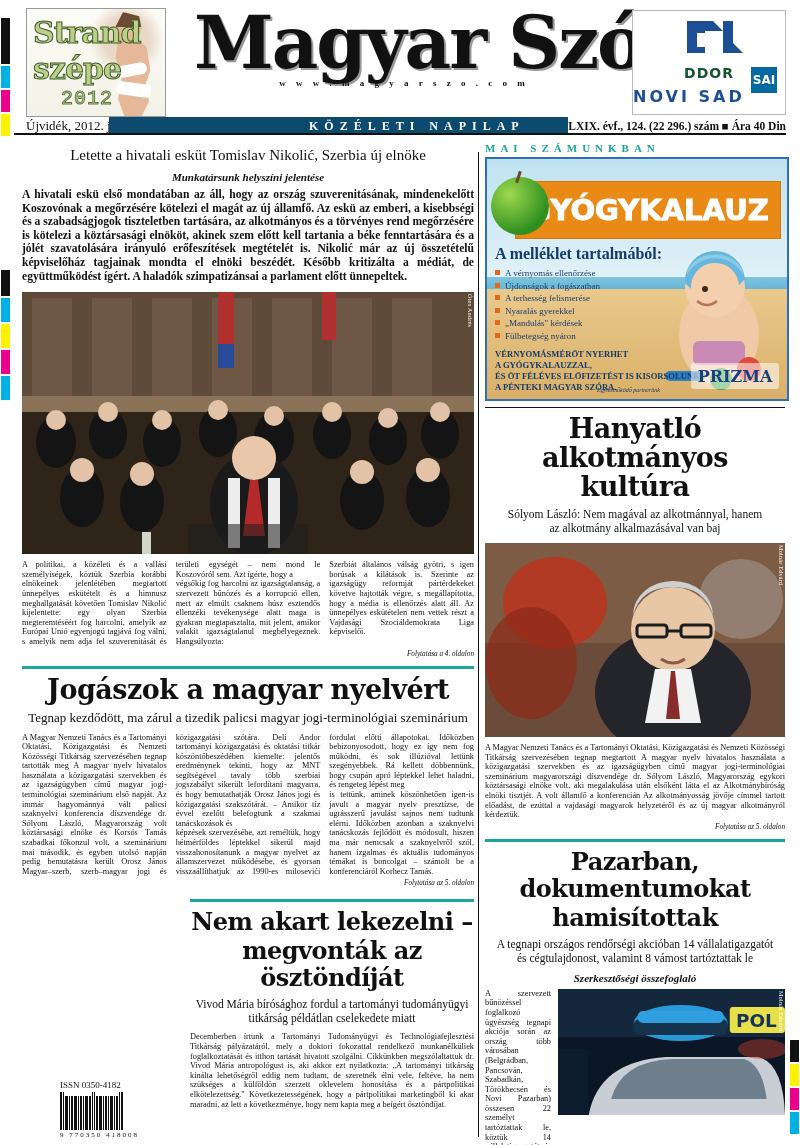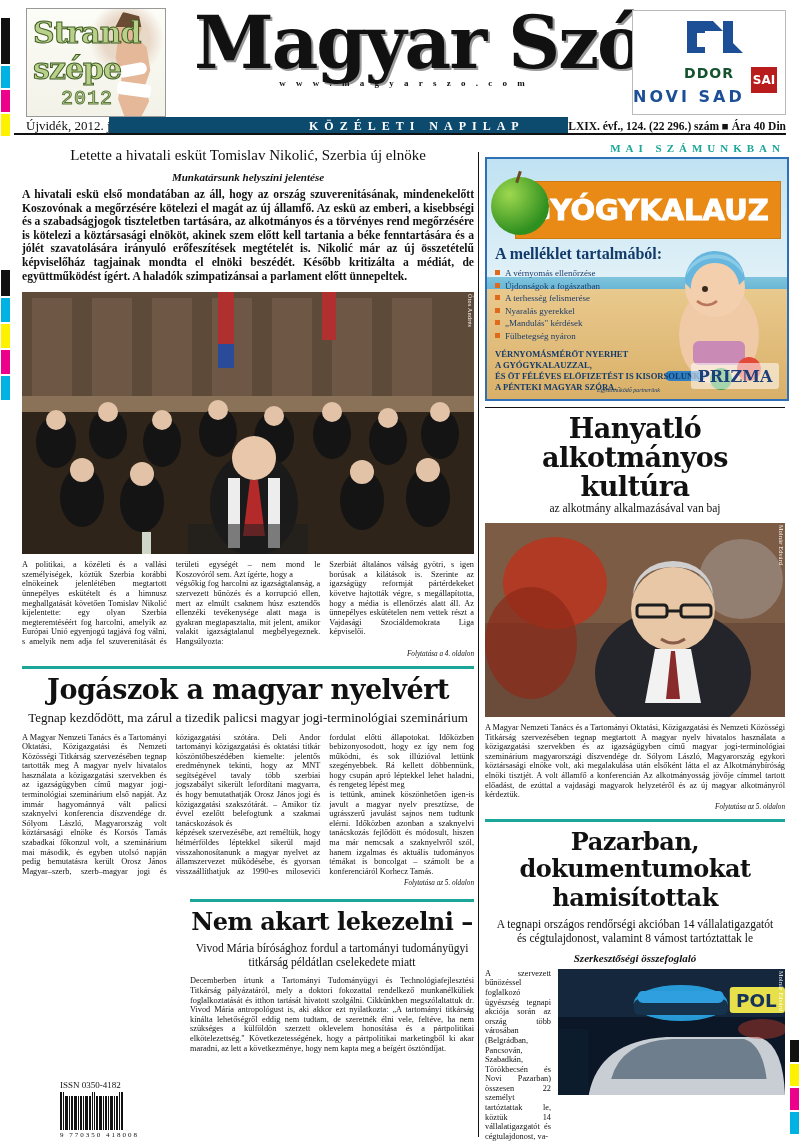--- a/index.html
+++ b/index.html
@@ -60,7 +60,7 @@
     font-family:"DejaVu Sans",sans-serif;font-weight:bold;font-size:14px;color:#14532d;letter-spacing:1px;}
   .ddor-sub{position:absolute;left:0;right:0;top:76px;text-align:left;
     font-family:"DejaVu Sans",sans-serif;font-weight:bold;font-size:16px;color:#1c4f96;letter-spacing:3px;}
-  .ddor-sai{position:absolute;right:8px;top:56px;width:26px;height:26px;background:#b91c1c;color:#fff;
+  .ddor-sai{position:absolute;right:8px;top:56px;width:26px;height:26px;background:#0369a1;color:#fff;
     font-family:"DejaVu Sans",sans-serif;font-weight:bold;font-size:12px;display:flex;align-items:center;justify-content:center;}
 
   .datebar{position:absolute;left:12px;top:112px;font-size:13px;}

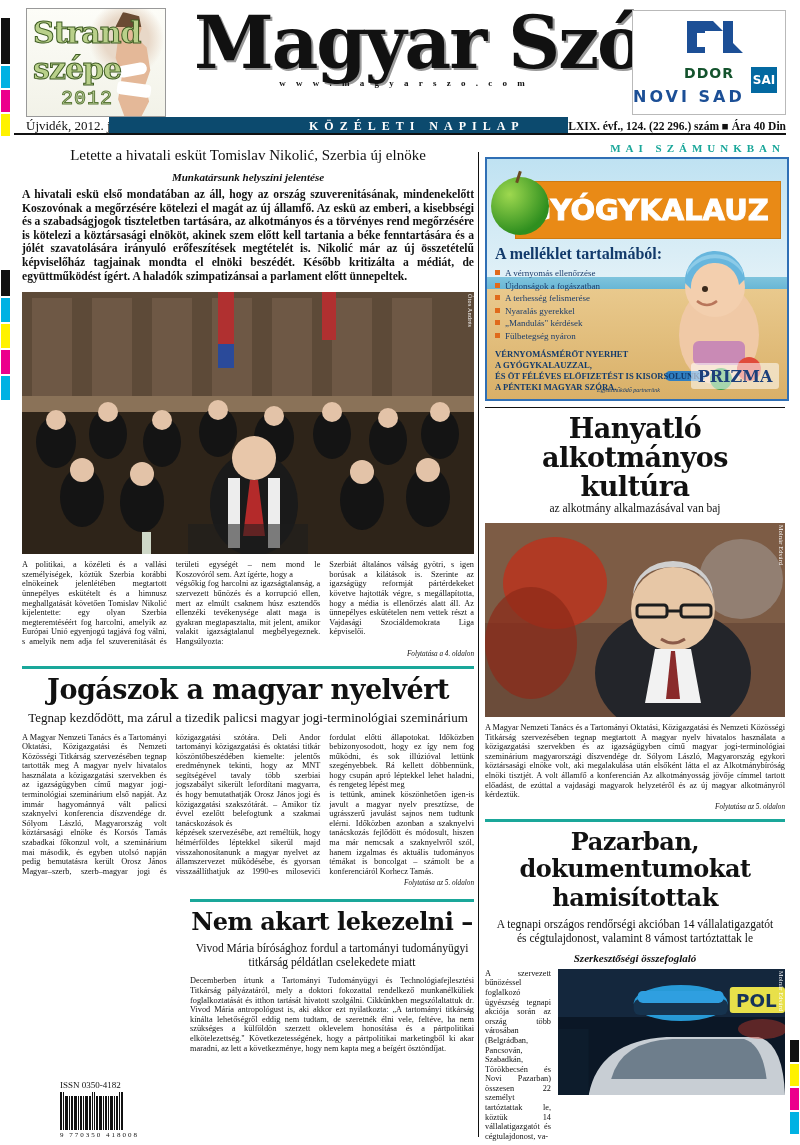--- a/index.html
+++ b/index.html
@@ -112,7 +112,7 @@
 
   
   .mai-label{
-    text-align:right;color:#1aa79a;font-family:"Liberation Serif",serif;font-weight:bold;
+    text-align:left;color:#1aa79a;font-family:"Liberation Serif",serif;font-weight:bold;
     font-size:11px;letter-spacing:5px;margin:2px 0 3px;
   }
   .ad{position:relative;width:300px;height:240px;border:2px solid #2f6fb5;overflow:hidden;background:#bfe0ef;}

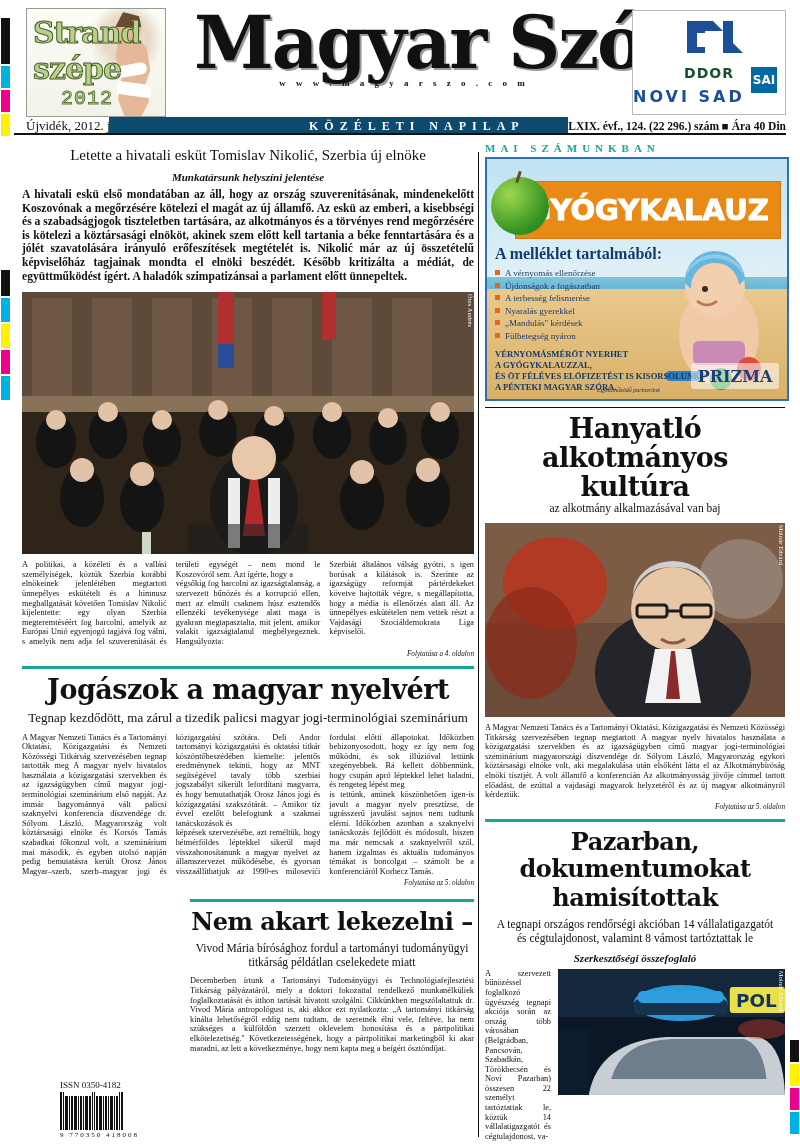--- a/index.html
+++ b/index.html
@@ -377,6 +377,7 @@
     <div class="thinrule"></div>
 
     <h2 class="sec">Hanyatló alkotmányos kultúra</h2>
+    <p class="secdeck sm" style="margin-bottom:0">Sólyom László: Nem magával az alkotmánnyal, hanem</p>
     <p class="secdeck sm" style="margin-top:0">az alkotmány alkalmazásával van baj</p>
 
     <div class="photo" style="height:194px;">

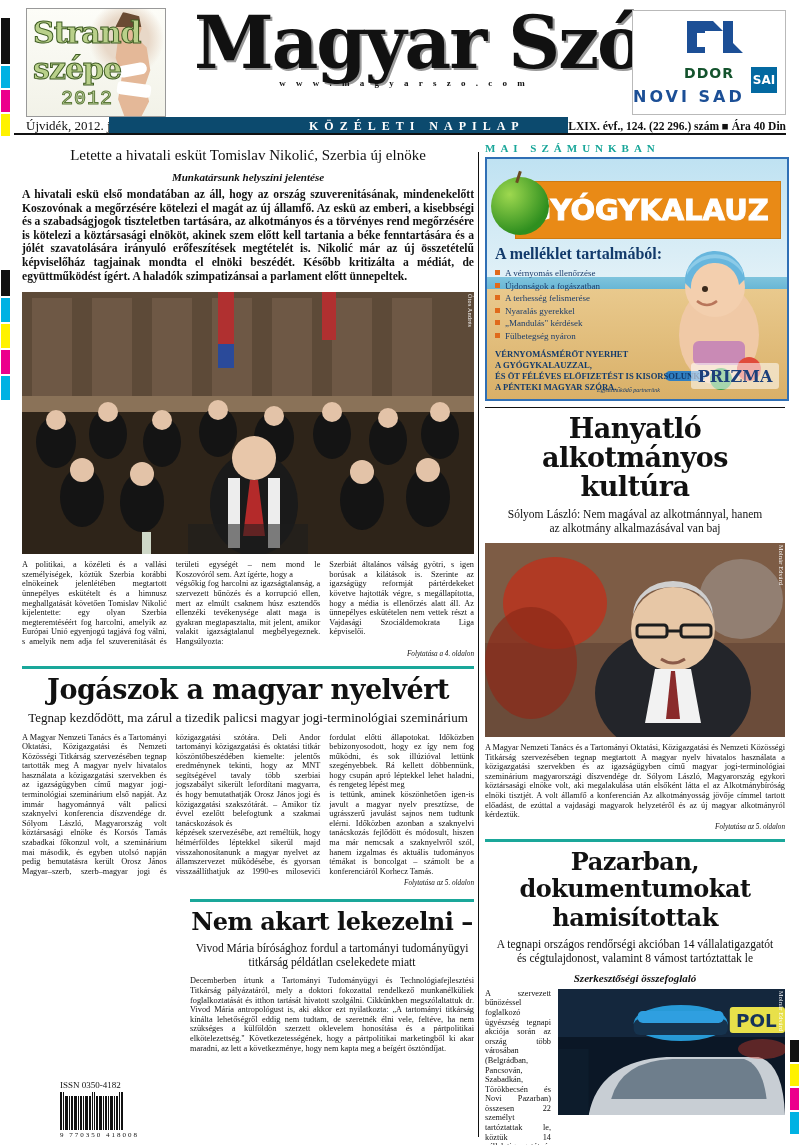--- a/index.html
+++ b/index.html
@@ -296,6 +296,7 @@
       <div style="position:absolute;left:168px;top:-2px;width:284px;">
         <div class="tealrule"></div>
         <h2 class="sec small">Nem akart lekezelni –</h2>
+        <h2 class="sec small">megvonták az ösztöndíját</h2>
         <p class="secdeck sm">Vivod Mária bírósághoz fordul a tartományi tudományügyi titkárság példátlan cselekedete miatt</p>
         <p class="cols1" style="margin:0;">Decemberben írtunk a Tartományi Tudományügyi és Technológiafejlesztési Titkárság pályázatáról, mely a doktori fokozattal rendelkező munkanélküliek foglalkoztatását és itthon tartását hivatott szolgálni. Cikkünkben megszólaltattuk dr. Vivod Mária antropológust is, aki akkor ezt nyilatkozta: „A tartományi titkárság kínálta lehetőségről eddig nem tudtam, de szeretnék élni vele, feltéve, ha nem szükséges a külföldön szerzett oklevelem honosítása és a pártpolitikai elkötelezettség." Következetességének, hogy a pártpolitikai marketingből ki akar maradni, az lett a következménye, hogy nem kapta meg a beígért ösztöndíjat.</p>
 

